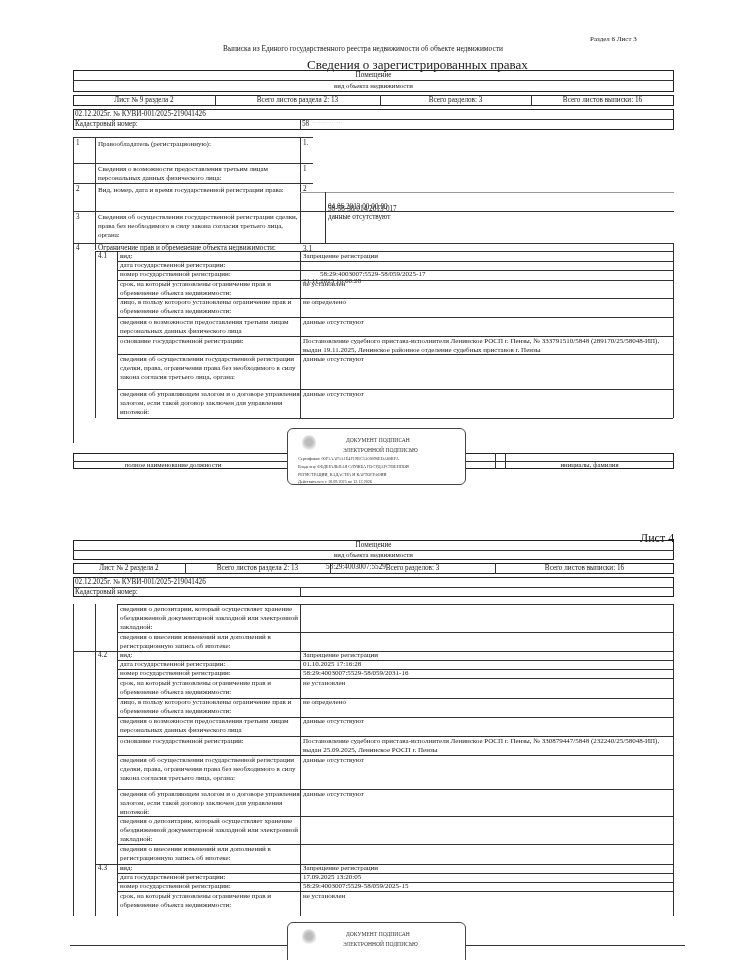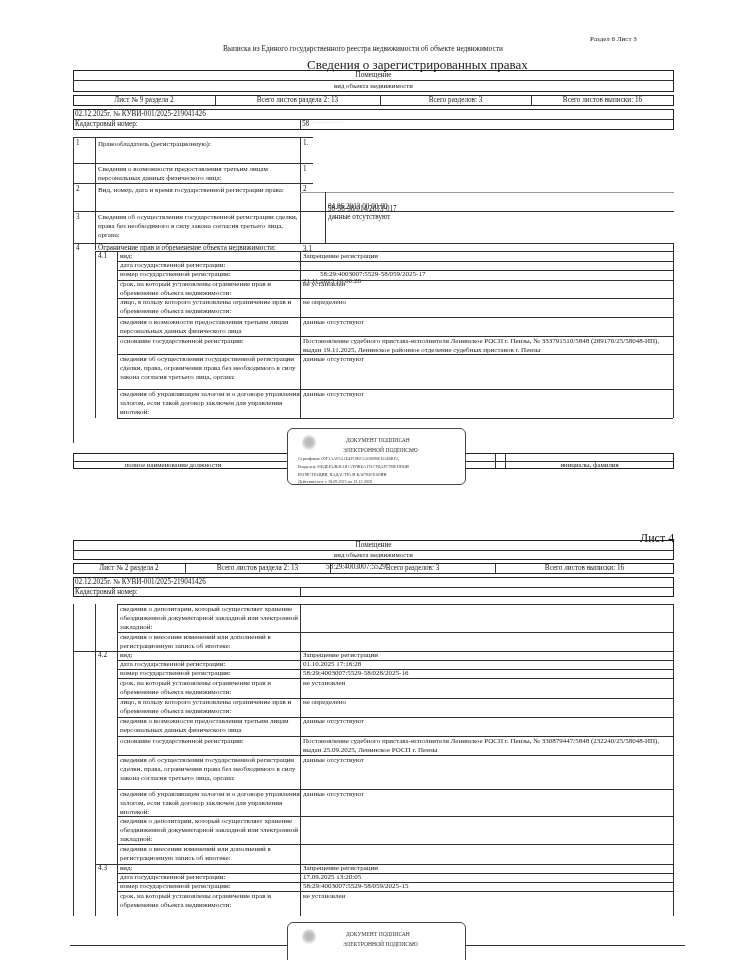--- a/index.html
+++ b/index.html
@@ -190,7 +190,7 @@
     <div class="hline" style="left:117px;top:669px;width:556px;"></div>
 
     <div class="cell" style="left:120px;top:669px;width:178px;">номер государственной регистрации:</div>
-    <div class="cell" style="left:303px;top:669px;width:368px;">58:29:4003007:5529-58/028/2025-16</div>
+    <div class="cell" style="left:303px;top:669px;width:368px;">58:29:4003007:5529-58/059/2031-16</div>
     <div class="hline" style="left:117px;top:678px;width:556px;"></div>
 
     <div class="cell" style="left:120px;top:679px;width:180px;">срок, на который установлены ограничение прав и обременение объекта недвижимости:</div>

